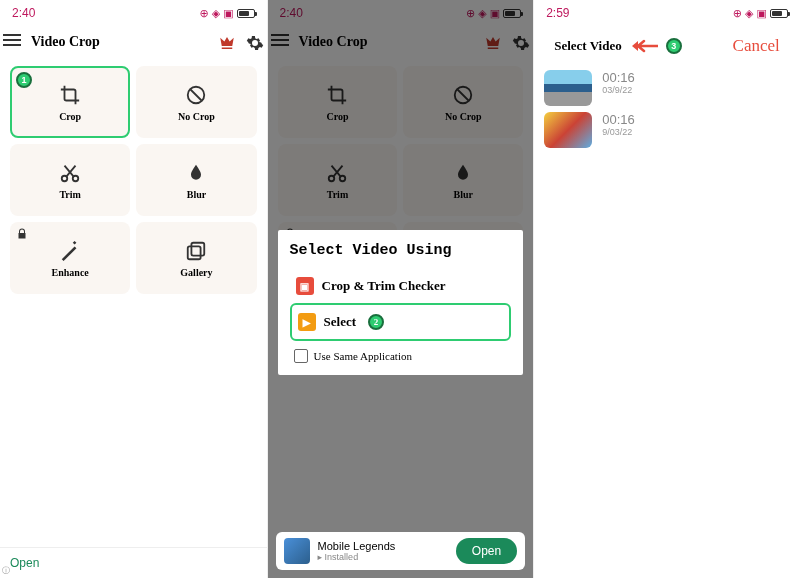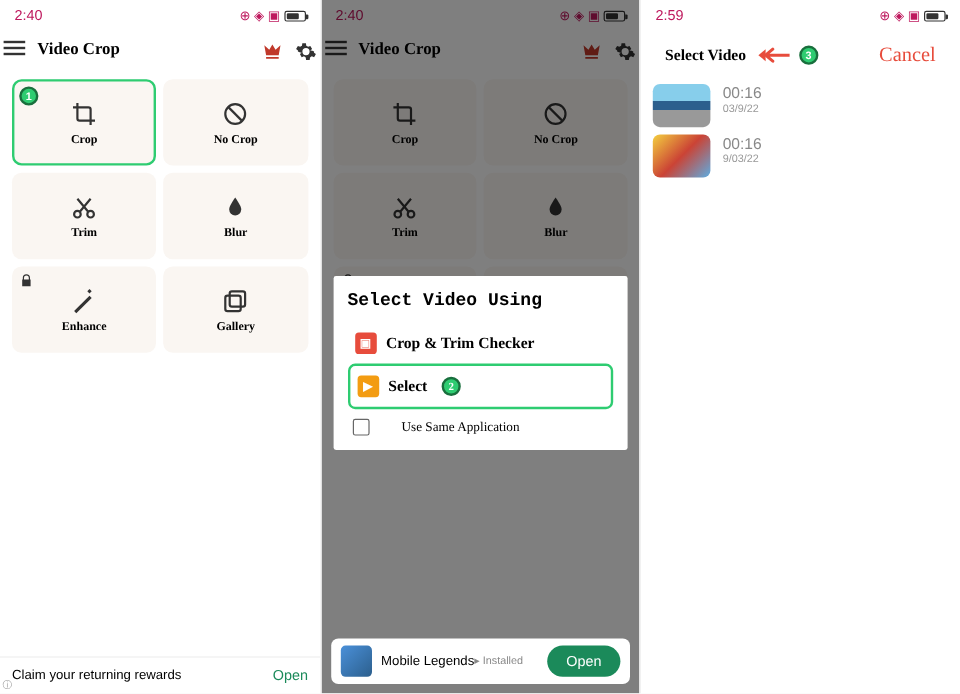--- a/index.html
+++ b/index.html
@@ -57,7 +57,7 @@
   .videos-icon { width: 18px; height: 18px; background: #f39c12; border-radius: 3px; display: flex; align-items: center; justify-content: center; color: #fff; font-size: 10px; }
   .checkbox-row { display: flex; align-items: center; gap: 6px; margin-top: 8px; padding-left: 4px; }
   .checkbox { width: 14px; height: 14px; border: 1.5px solid #666; border-radius: 2px; }
-  .checkbox-label { font-family: 'Comic Sans MS', cursive; font-size: 11px; margin-left: 21px; }
+  .checkbox-label { font-family: 'Comic Sans MS', cursive; font-size: 11px; }
 
   
   .select-header { display: flex; align-items: center; padding: 10px 20px; gap: 8px; position: relative; }

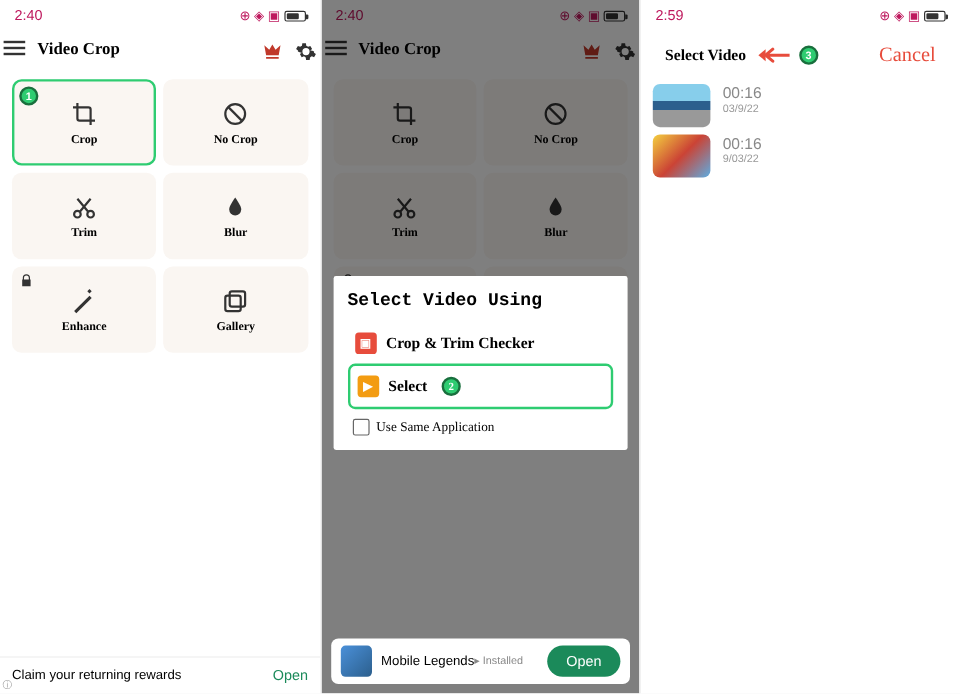--- a/index.html
+++ b/index.html
@@ -40,7 +40,7 @@
   .ad-bar { position: absolute; bottom: 0; left: 0; right: 0; padding: 8px 10px; display: flex; align-items: center; gap: 8px; border-top: 1px solid #eee; background: #fff; font-size: 11px; }
   .ad-bar2 { position: absolute; bottom: 8px; left: 8px; right: 8px; padding: 6px 8px; display: flex; align-items: center; gap: 8px; background: #fff; border-radius: 6px; font-size: 11px; }
   .ad-icon { width: 26px; height: 26px; background: linear-gradient(135deg, #4a90d9, #2c5f8d); border-radius: 4px; flex-shrink: 0; }
-  .ad-text { flex: 1; display: flex; flex-direction: row; }
+  .ad-text { flex: 1; display: flex; flex-direction: column; }
   .ad-sub { font-size: 9px; color: #888; }
   .open-btn { color: #1b8a5a; font-size: 12px; font-weight: 500; }
   .open-btn-green { background: #1b8a5a; color: #fff; padding: 6px 16px; border-radius: 14px; font-size: 12px; font-weight: 500; }

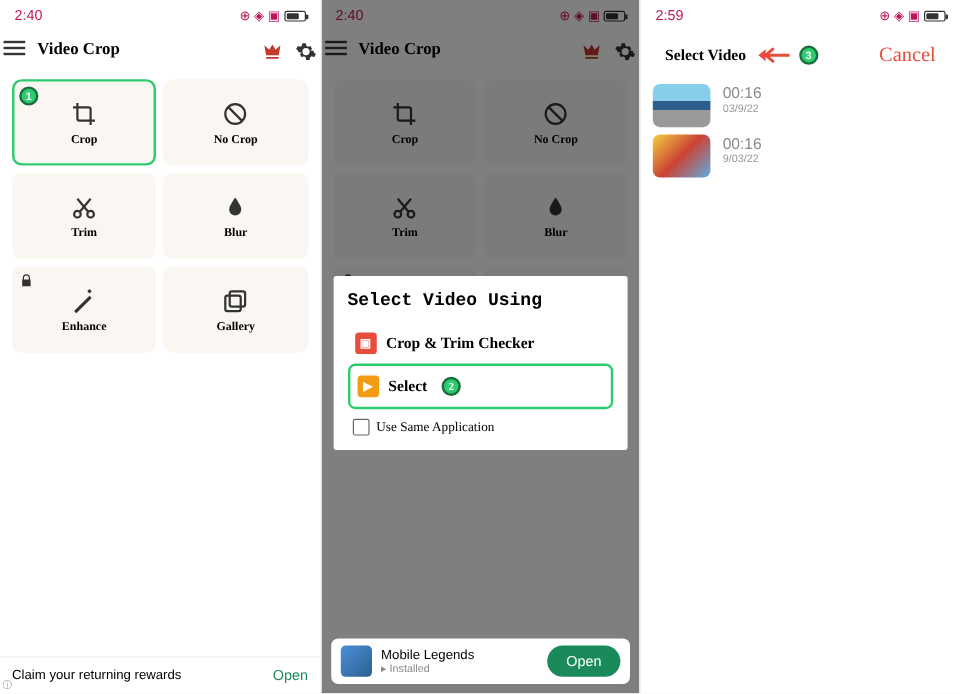--- a/index.html
+++ b/index.html
@@ -167,9 +167,6 @@
 
     <div class="ad-bar">
       <span class="ad-i">ⓘ</span>
-      <div class="ad-text">
-          <span>Claim your returning rewards</span>
-        </div>
       <span class="open-btn">Open</span>
     </div>
   </div>

